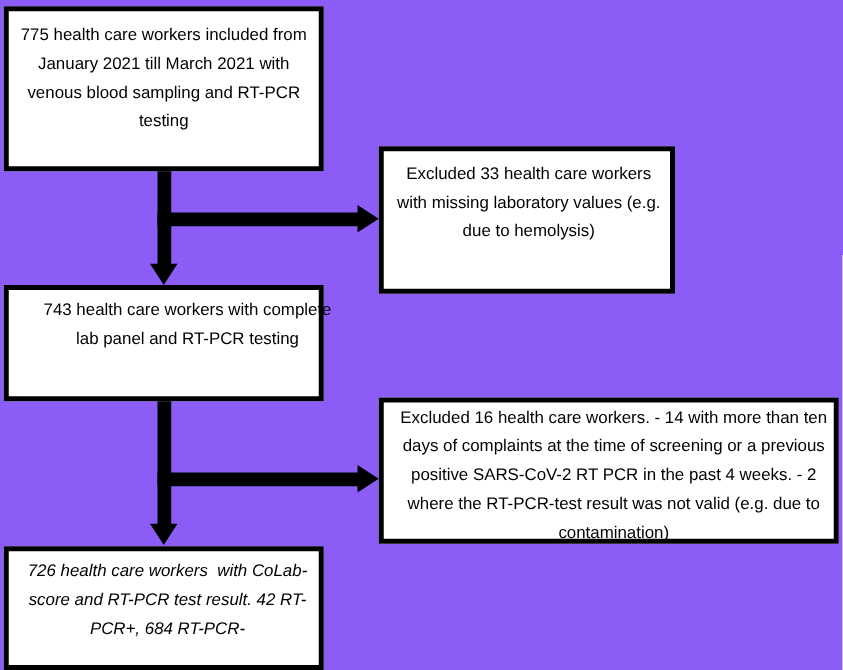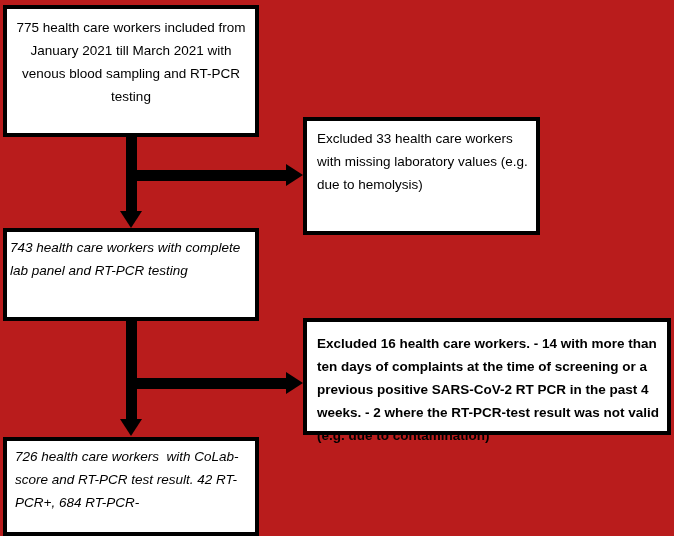--- a/index.html
+++ b/index.html
@@ -12,7 +12,7 @@
     position: relative;
     width: 674px;
     height: 536px;
-    background: #b91c1c;
+    background: #8b5cf6;
     overflow: hidden;
     font-family: "Liberation Sans", sans-serif;
     color: #000000;

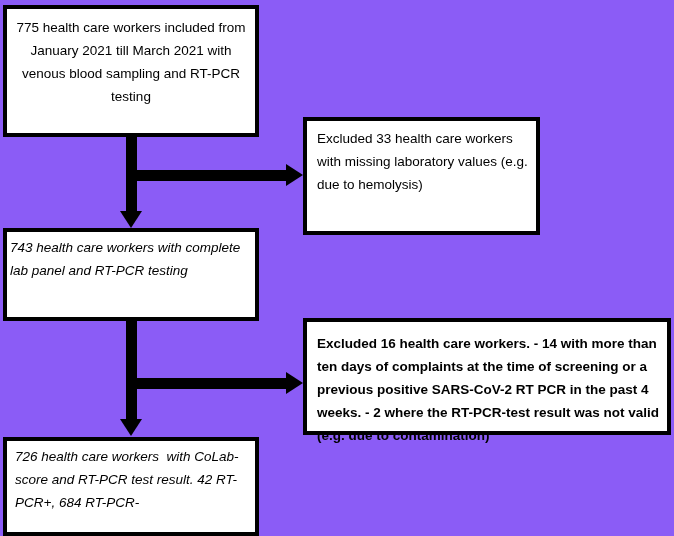--- a/index.html
+++ b/index.html
@@ -32,7 +32,7 @@
     white-space: pre-wrap;
   }
   .text-center { text-align: center; }
-  .text-left { text-align: left; }
+  .text-left { text-align: center; }
 
   
   .conn-line-v {

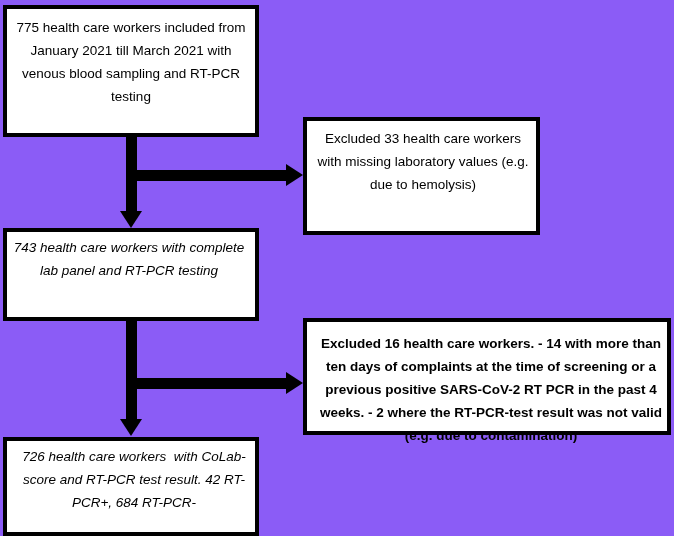--- a/index.html
+++ b/index.html
@@ -72,7 +72,7 @@
   <div class="box-text text-left" style="left:317px; top:127px; width:212px;">Excluded 33 health care workers with missing laboratory values (e.g. due to hemolysis)</div>
 
   <div class="flow-box" style="left:3px; top:228px; width:256px; height:93px;"></div>
-  <div class="box-text text-left" style="left:10px; top:236px; width:238px;font-style:italic;">743 health care workers with complete lab panel and RT-PCR testing</div>
+  <div class="box-text text-left" style="left:31px; top:236px; width:238px;">743 health care workers with complete lab panel and RT-PCR testing</div>
 
   <div class="flow-box" style="left:303px; top:318px; width:368px; height:117px;"></div>
   <div class="box-text text-left" style="left:317px; top:332px; width:348px;font-weight:bold;">Excluded 16 health care workers. - 14 with more than ten days of complaints at the time of screening or a previous positive SARS-CoV-2 RT PCR in the past 4 weeks. - 2 where the RT-PCR-test result was not valid (e.g. due to contamination)</div>

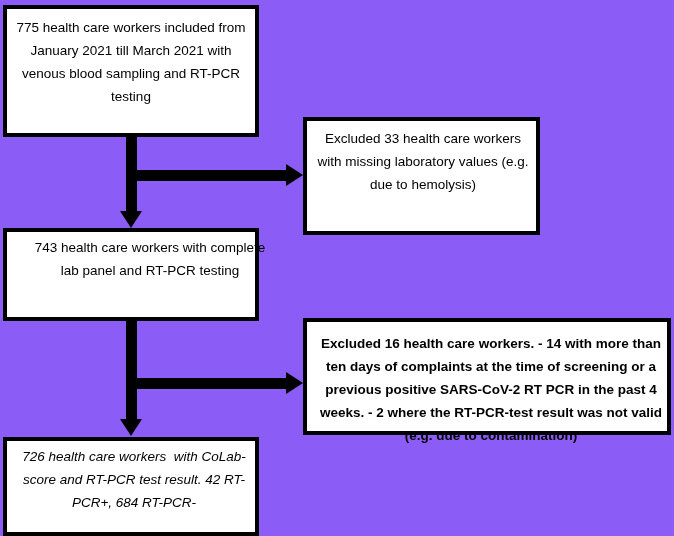--- a/index.html
+++ b/index.html
@@ -75,7 +75,7 @@
   <div class="box-text text-left" style="left:31px; top:236px; width:238px;">743 health care workers with complete lab panel and RT-PCR testing</div>
 
   <div class="flow-box" style="left:303px; top:318px; width:368px; height:117px;"></div>
-  <div class="box-text text-left" style="left:317px; top:332px; width:348px;font-weight:bold;">Excluded 16 health care workers. - 14 with more than ten days of complaints at the time of screening or a previous positive SARS-CoV-2 RT PCR in the past 4 weeks. - 2 where the RT-PCR-test result was not valid (e.g. due to contamination)</div>
+  <div class="box-text text-left" style="left:317px; top:322px; width:348px;">Excluded 16 health care workers. - 14 with more than ten days of complaints at the time of screening or a previous positive SARS-CoV-2 RT PCR in the past 4 weeks. - 2 where the RT-PCR-test result was not valid (e.g. due to contamination)</div>
 
   <div class="flow-box" style="left:3px; top:437px; width:256px; height:99px;"></div>
   <div class="box-text text-left" style="left:15px; top:445px; width:238px;font-style:italic;">726 health care workers  with CoLab-score and RT-PCR test result. 42 RT-PCR+, 684 RT-PCR-</div>

